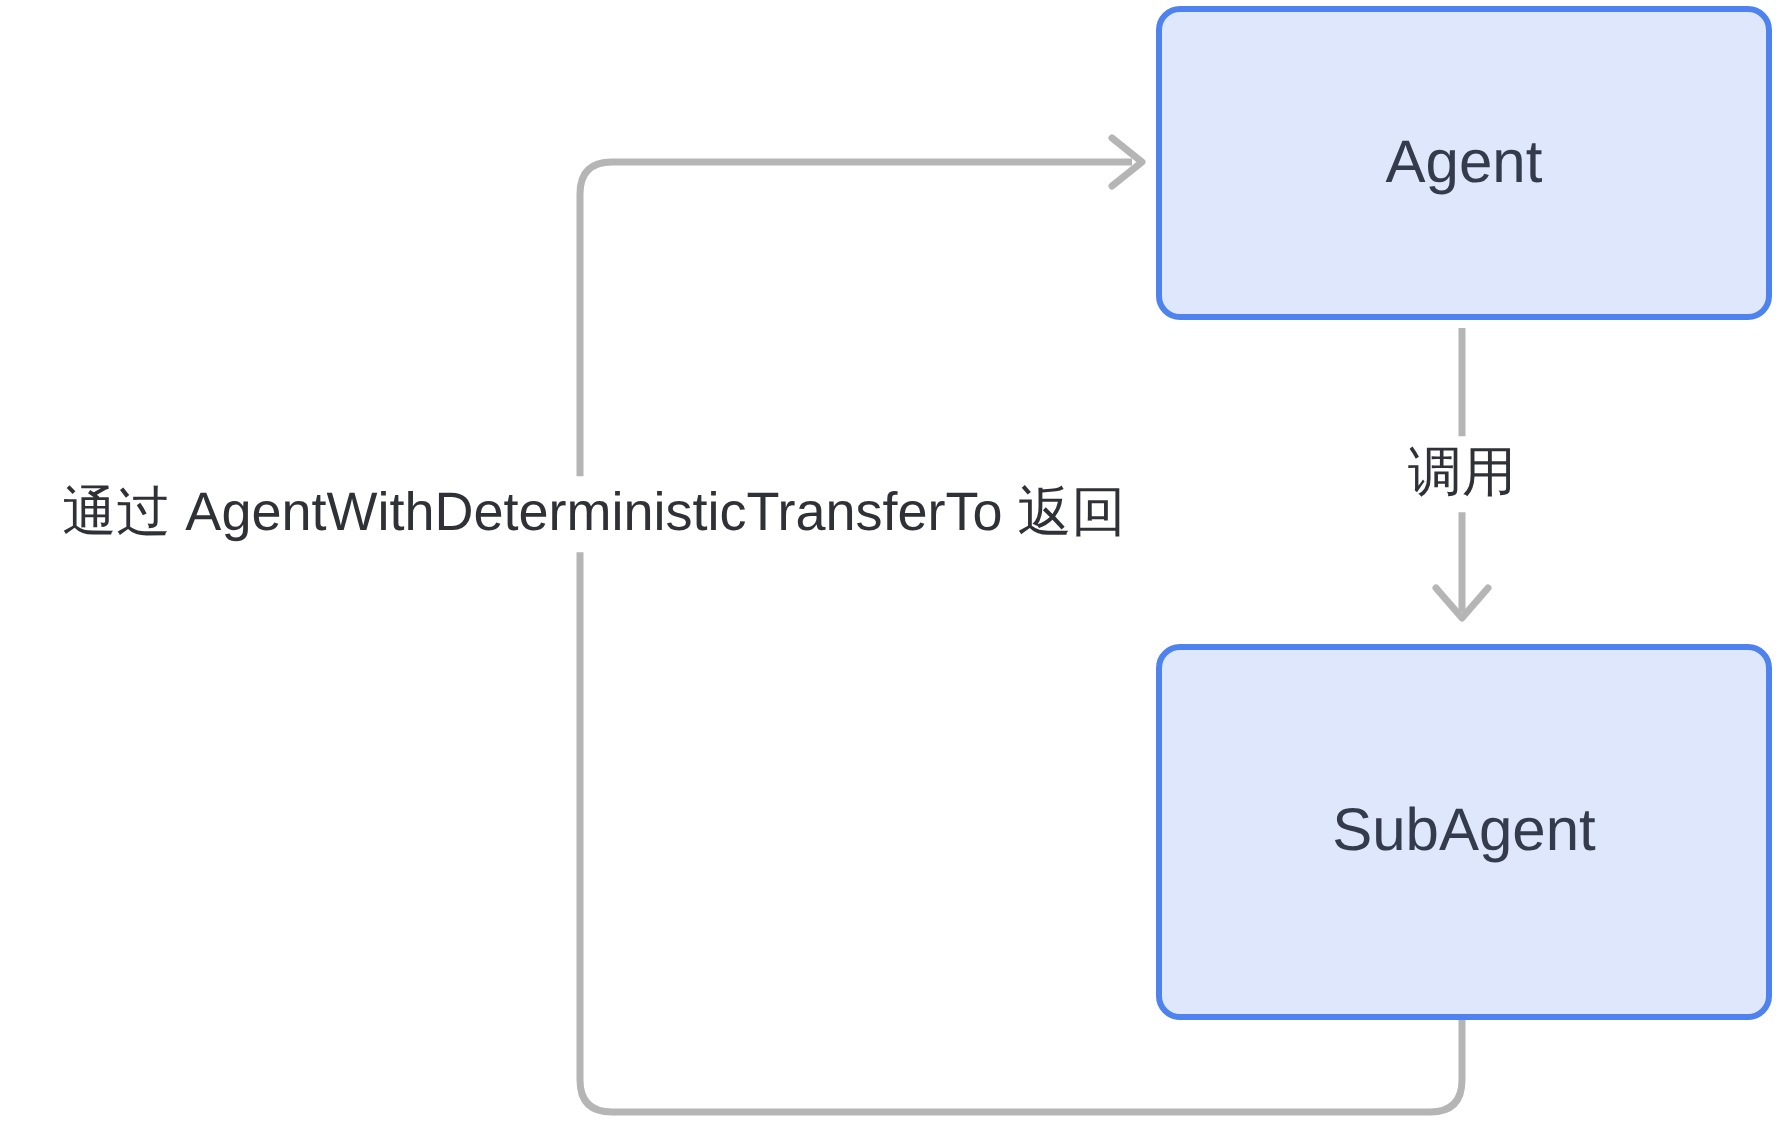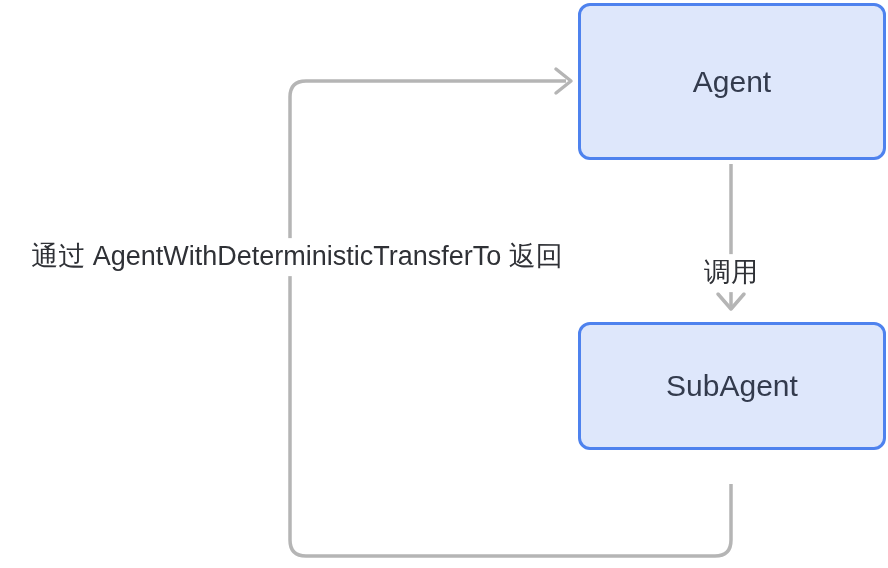--- a/index.html
+++ b/index.html
@@ -76,7 +76,6 @@
   .label-call {
     left: 731px;
     top: 237px;
-    margin-top: 36px;
   }
   .label-return {
     left: 297px;

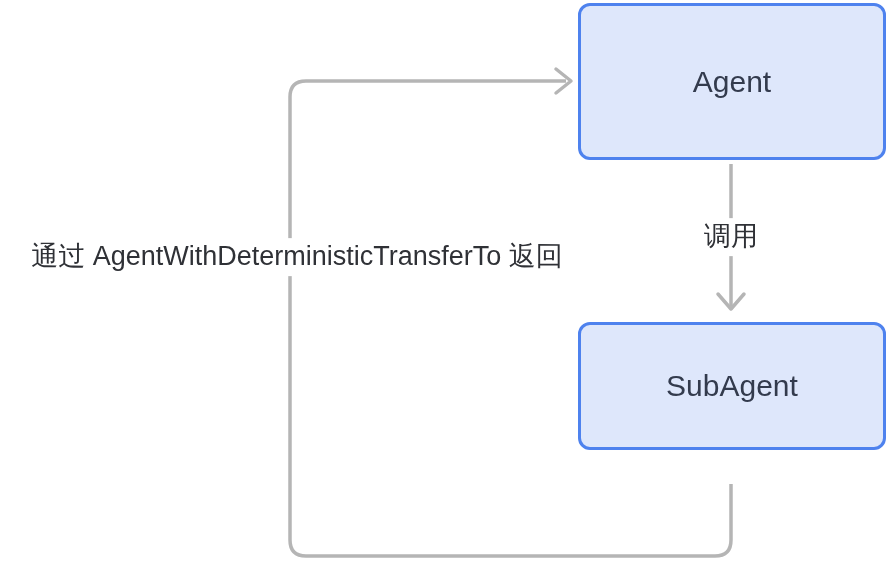--- a/index.html
+++ b/index.html
@@ -61,7 +61,7 @@
     left: 578px;
     top: 322px;
     width: 308px;
-    height: 128px;
+    height: 188px;
   }
   .edge-label {
     position: absolute;

